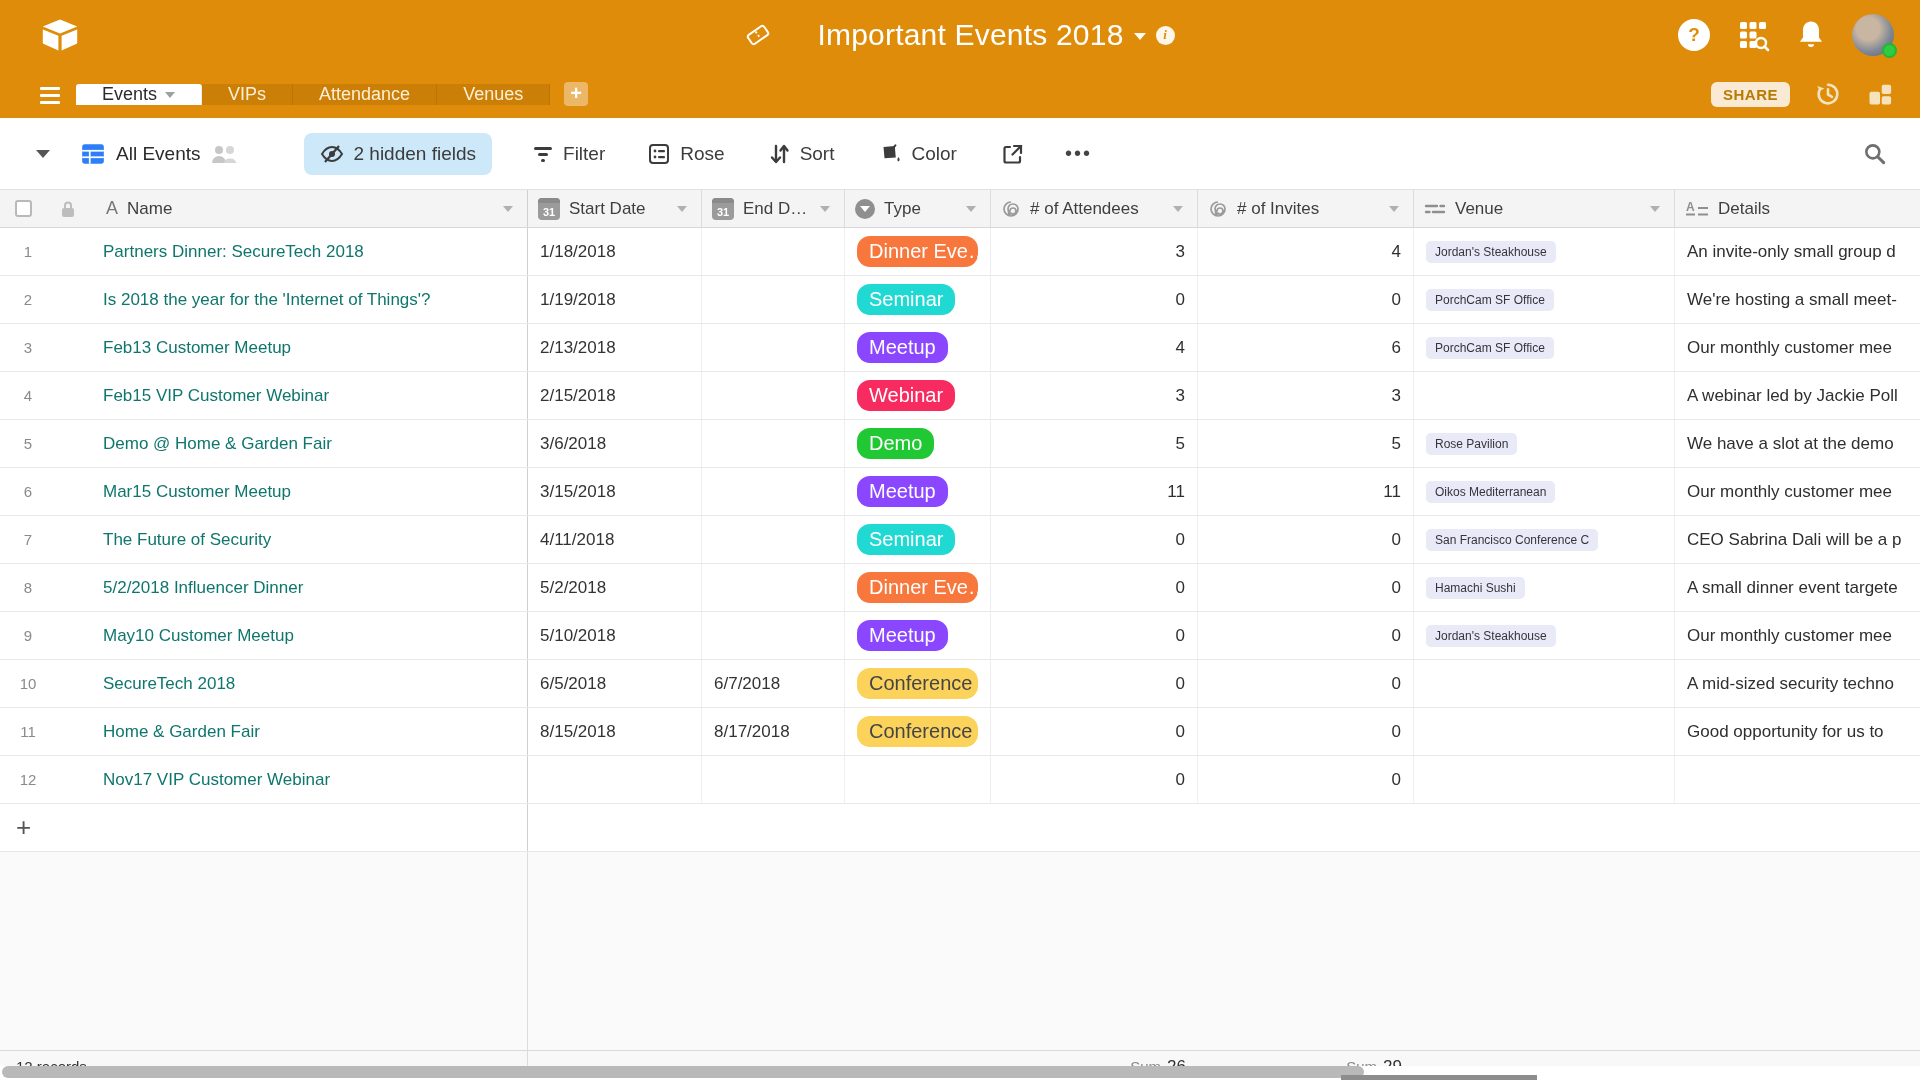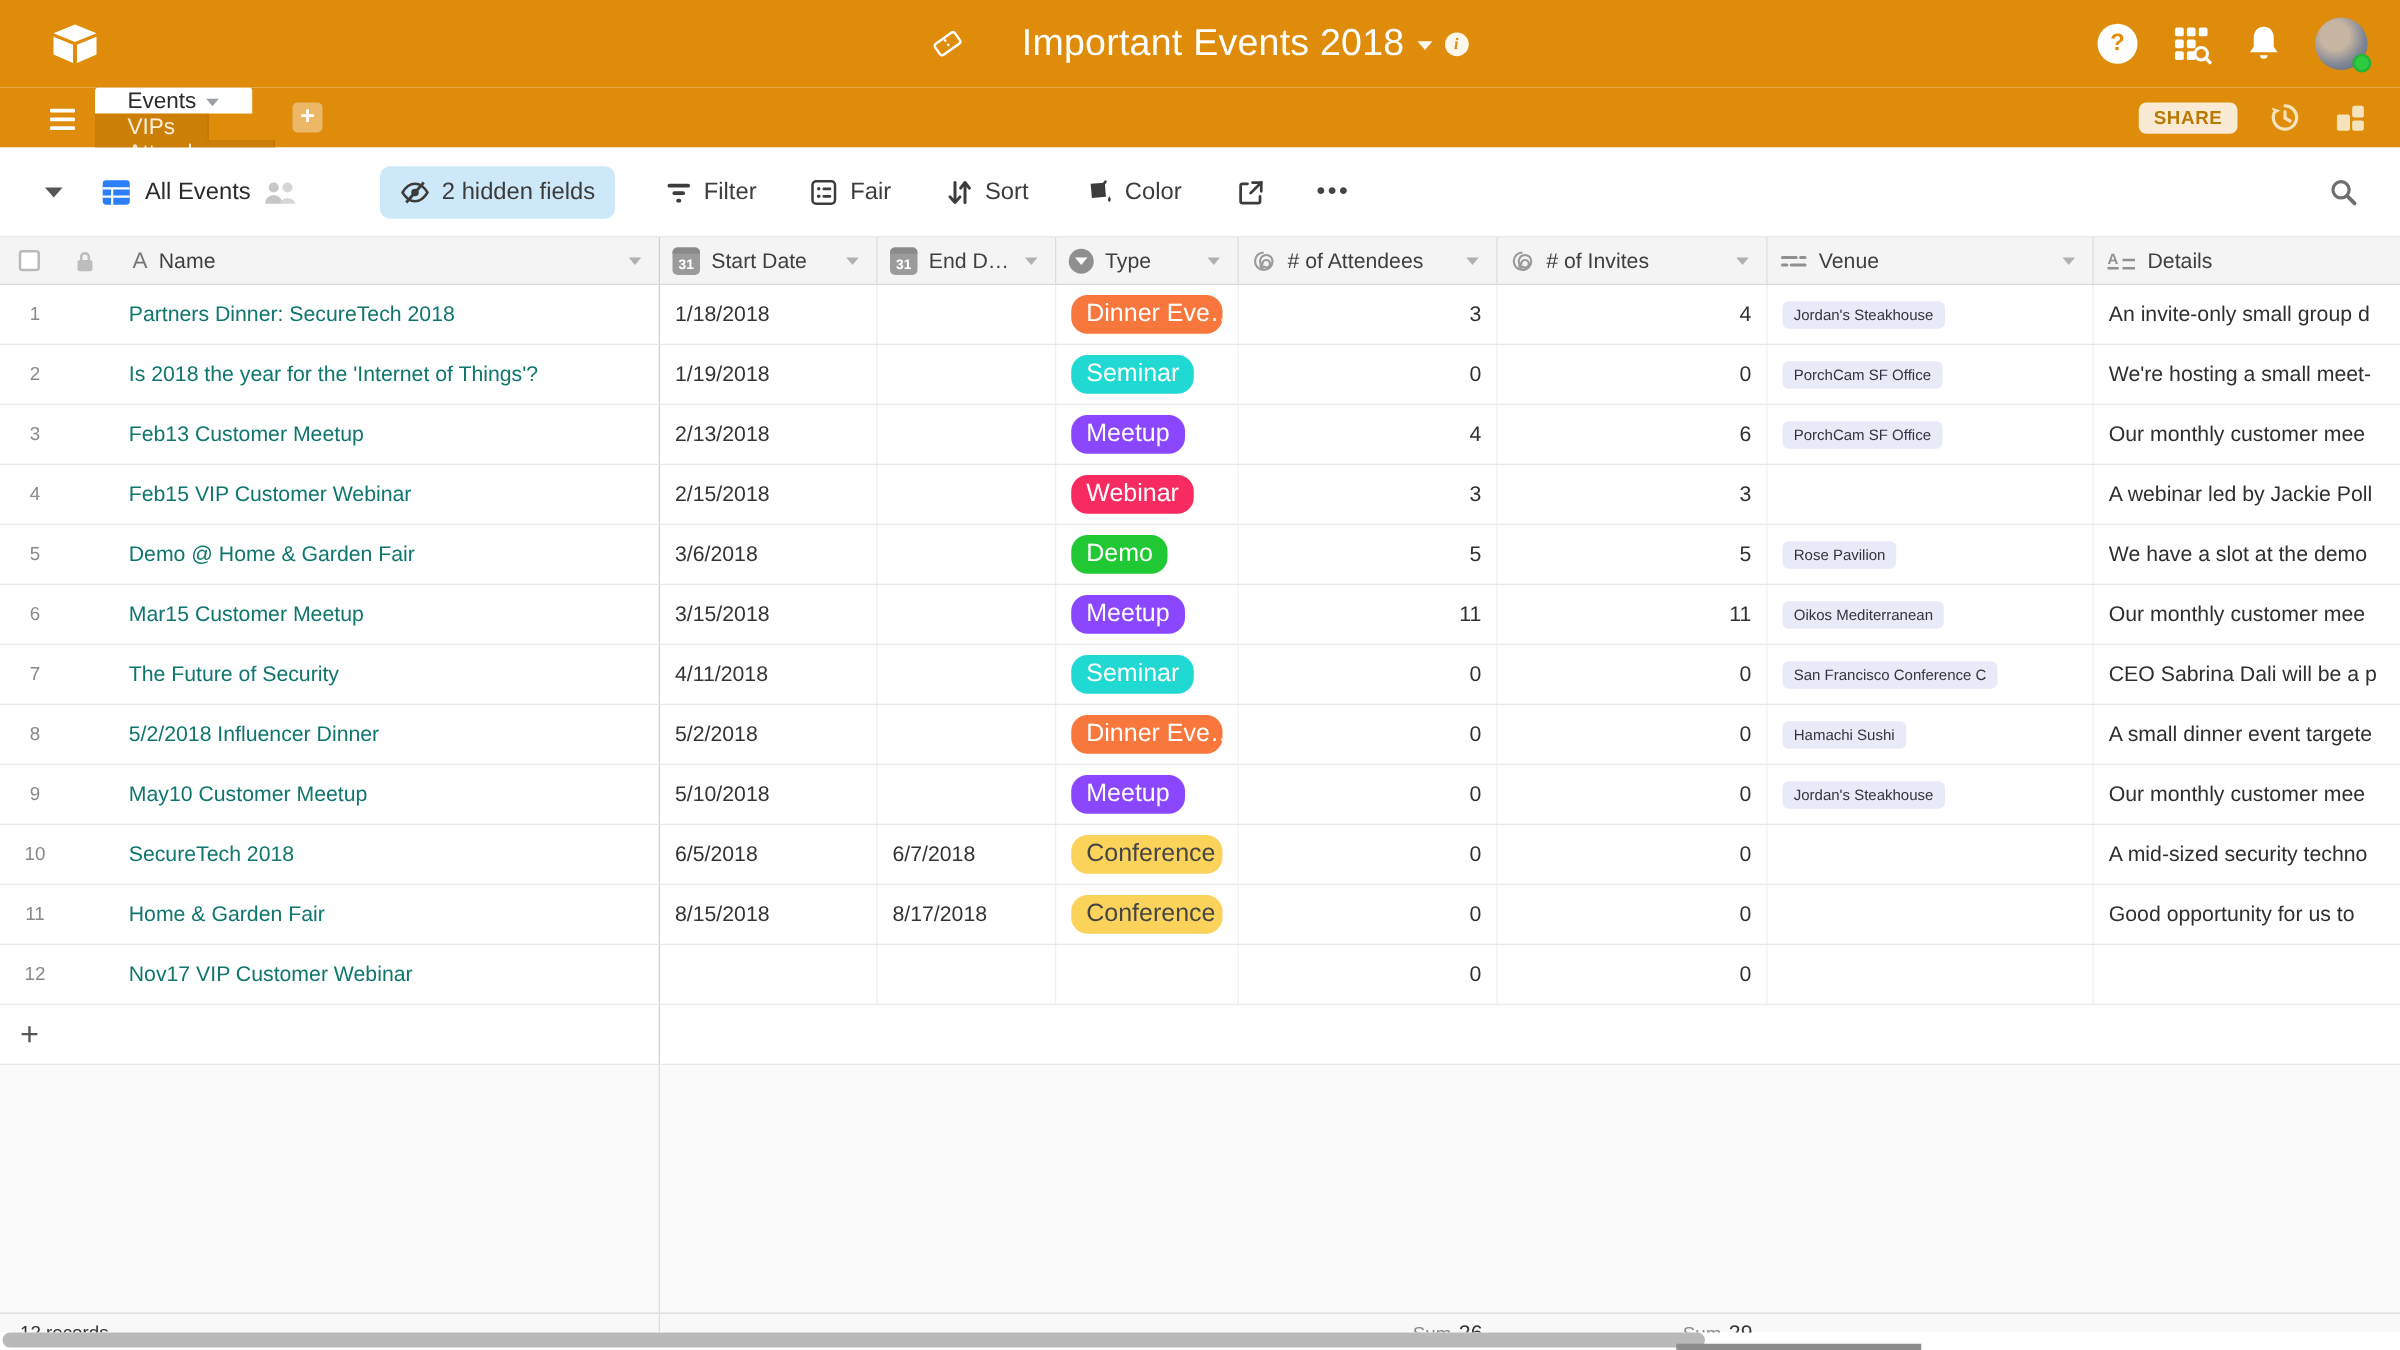--- a/index.html
+++ b/index.html
@@ -28,7 +28,7 @@
   .tabbar{height:48px;background:var(--orange);display:flex;align-items:flex-end;position:relative;flex:none;}
   .hamburger{margin:0 0 14px 40px;display:flex;flex-direction:column;gap:4px;}
   .hamburger i{display:block;width:20px;height:3px;background:#fff;border-radius:1px;}
-  .tabs{display:flex;margin-left:16px;height:48px;align-items:flex-start;flex-direction:column;}
+  .tabs{display:flex;margin-left:16px;height:48px;align-items:center;}
   .tab{padding:0 26px;display:flex;align-items:center;gap:8px;font-size:18px;background:var(--tab-dim);color:rgba(255,246,228,.95);border-right:1px solid rgba(0,0,0,.08);cursor:pointer;}
   .tab.active{background:#fff;color:#2b2b2b;border-top-left-radius:3px;border-top-right-radius:3px;}
   .tab-caret{width:0;height:0;border-left:5px solid transparent;border-right:5px solid transparent;border-top:6px solid #9aa0a6;margin-top:2px;}

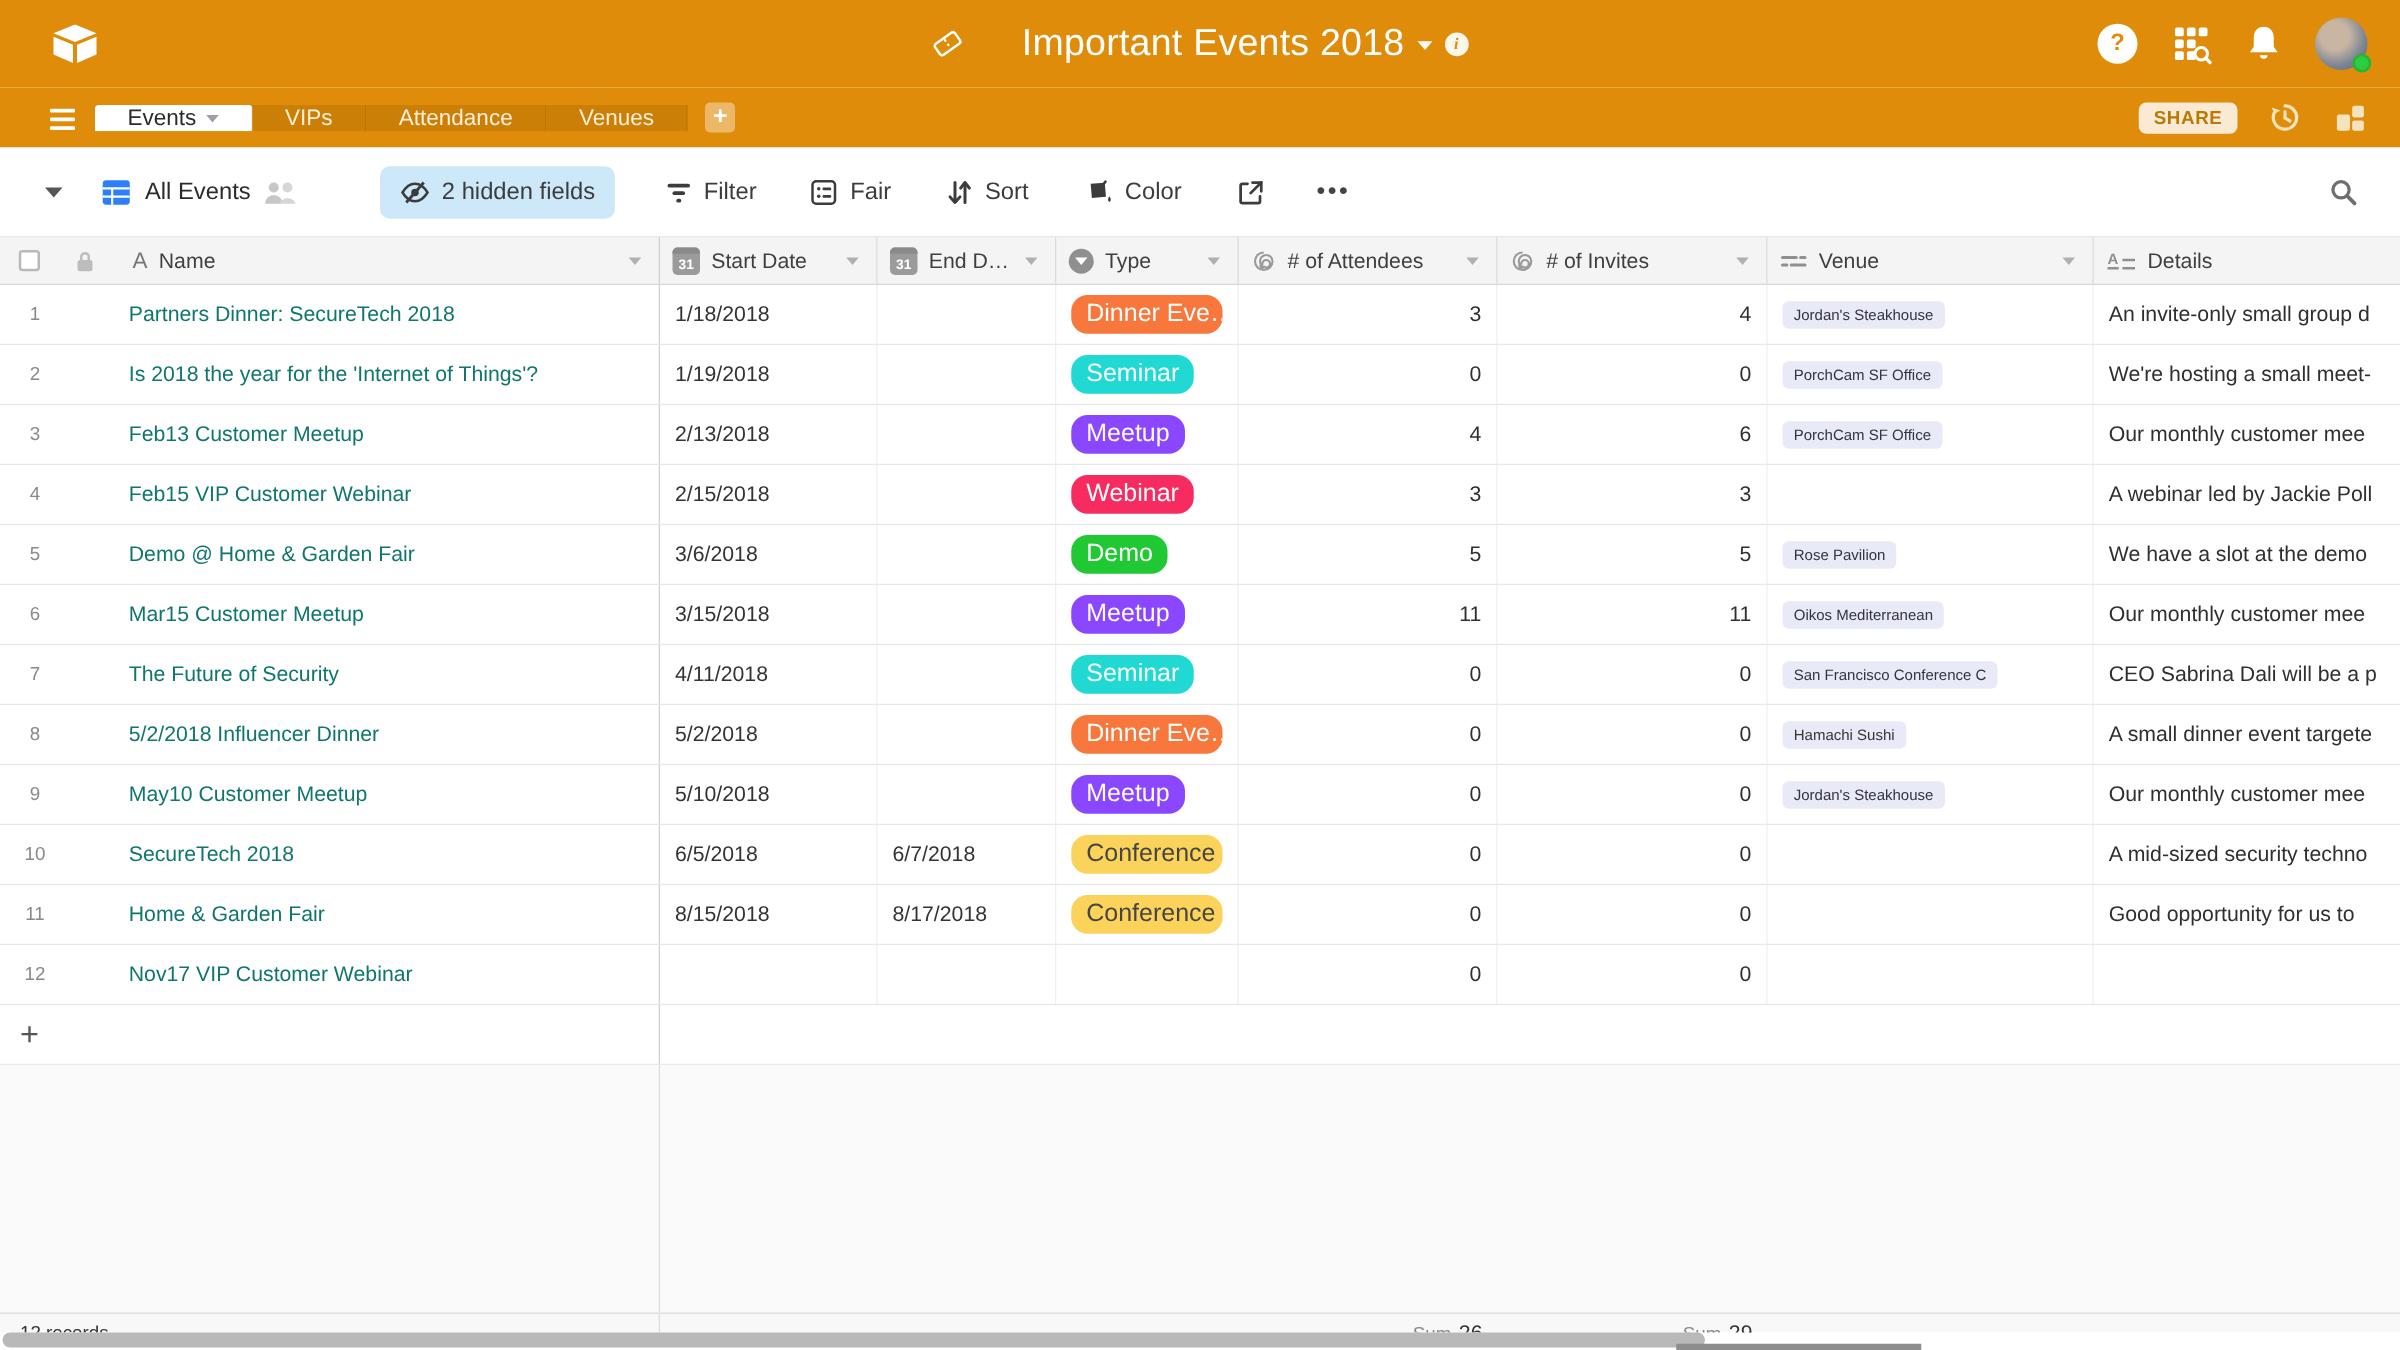--- a/index.html
+++ b/index.html
@@ -223,7 +223,7 @@
         <circle cx="8" cy="15" r="1.4" fill="#3c3c3c"></circle>
           <rect x="11" y="14" width="7" height="2.2" rx="1" fill="#3c3c3c"></rect>
       </svg>
-      <span>Fair</span>
+      <span>Rose</span>
     </div>
     <div class="tb-item tb-sort">
       <svg width="22" height="22" viewBox="0 0 22 22">

